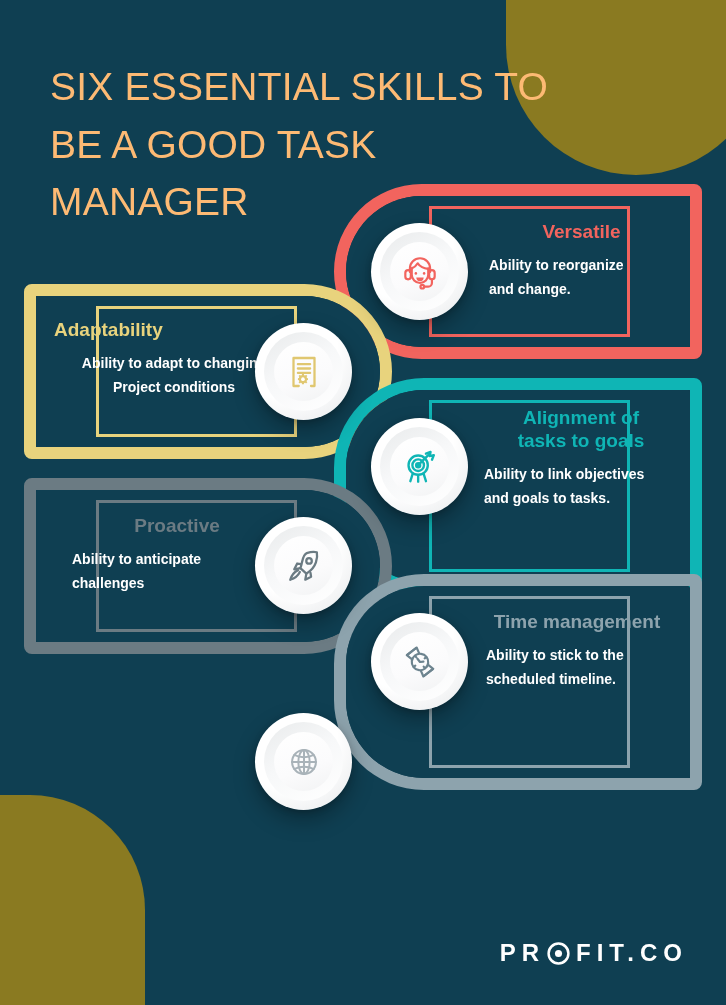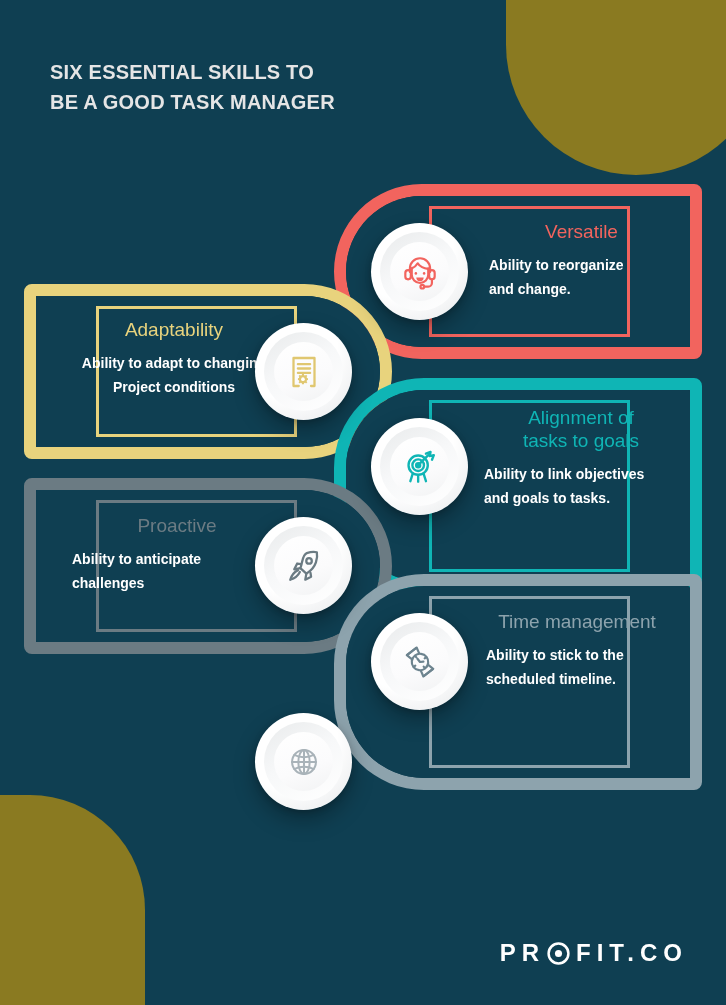--- a/index.html
+++ b/index.html
@@ -30,9 +30,9 @@
   .heading{
     position:absolute; left:50px; top:58px;
     width:520px;
-    color:#e5e5e5;
-    font-size:20px;
-    font-weight:bold;
+    color:#fdba74;
+    font-size:39px;
+    font-weight:normal;
     letter-spacing:0.2px;
     line-height:1.48;
     text-transform:uppercase;

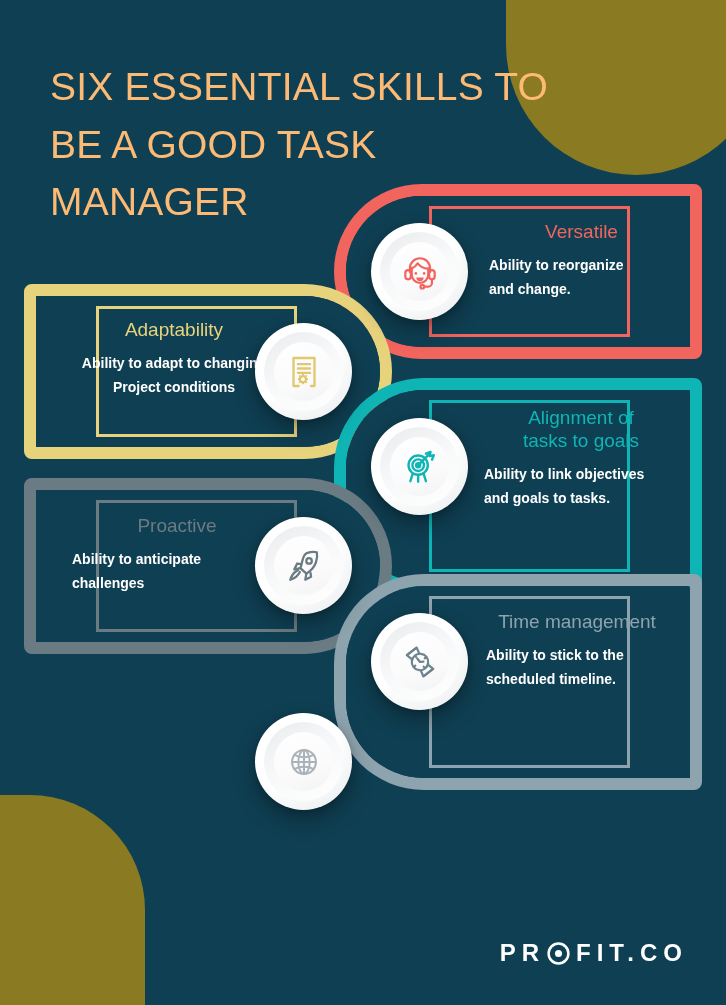--- a/index.html
+++ b/index.html
@@ -88,7 +88,7 @@
   
   .ctext{ position:absolute; }
   .ctitle{
-    font-size:19px; font-weight:normal; line-height:1.22;
+    font-size:19px; font-weight:bold; line-height:1.22;
     margin:0 0 10px 0;
   }
   .cdesc{

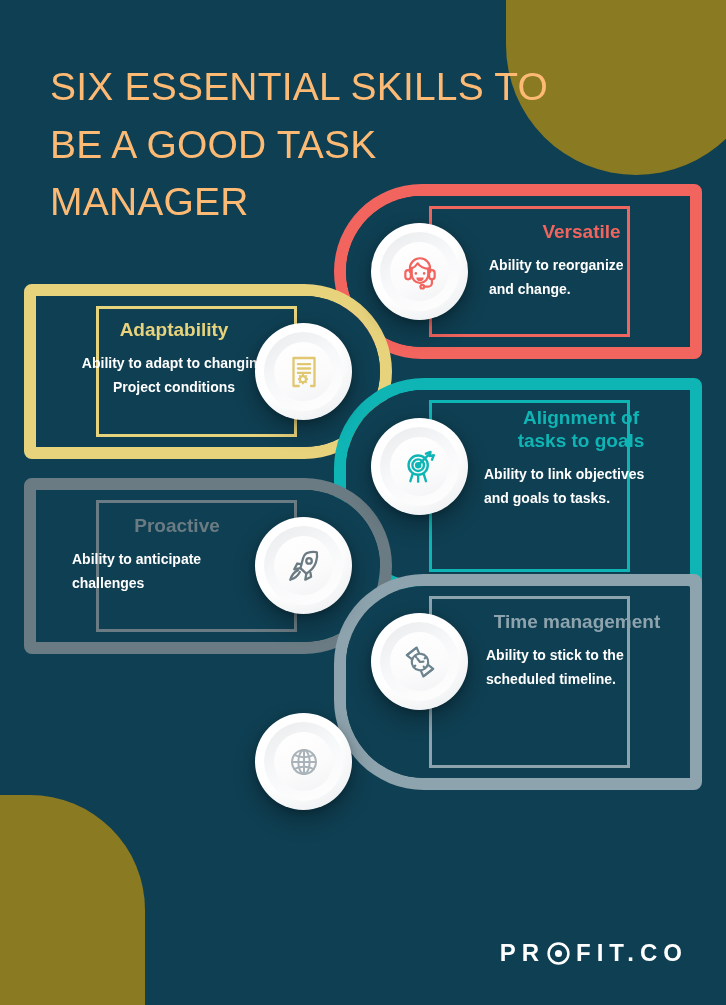--- a/index.html
+++ b/index.html
@@ -187,7 +187,7 @@
       <div class="inner"></div>
     </div>
     <div class="ctext" style="left:30px; top:34px; width:240px;">
-      <div class="ctitle" style="color:#e8d37d; text-align:center;">Adaptability</div>
+      <div class="ctitle" style="color:#e8d37d; text-align:left;">Adaptability</div>
       <div class="cdesc" style="text-align:center;">
         <span>Ability to adapt to changing</span><br>
         <span>Project conditions</span>

